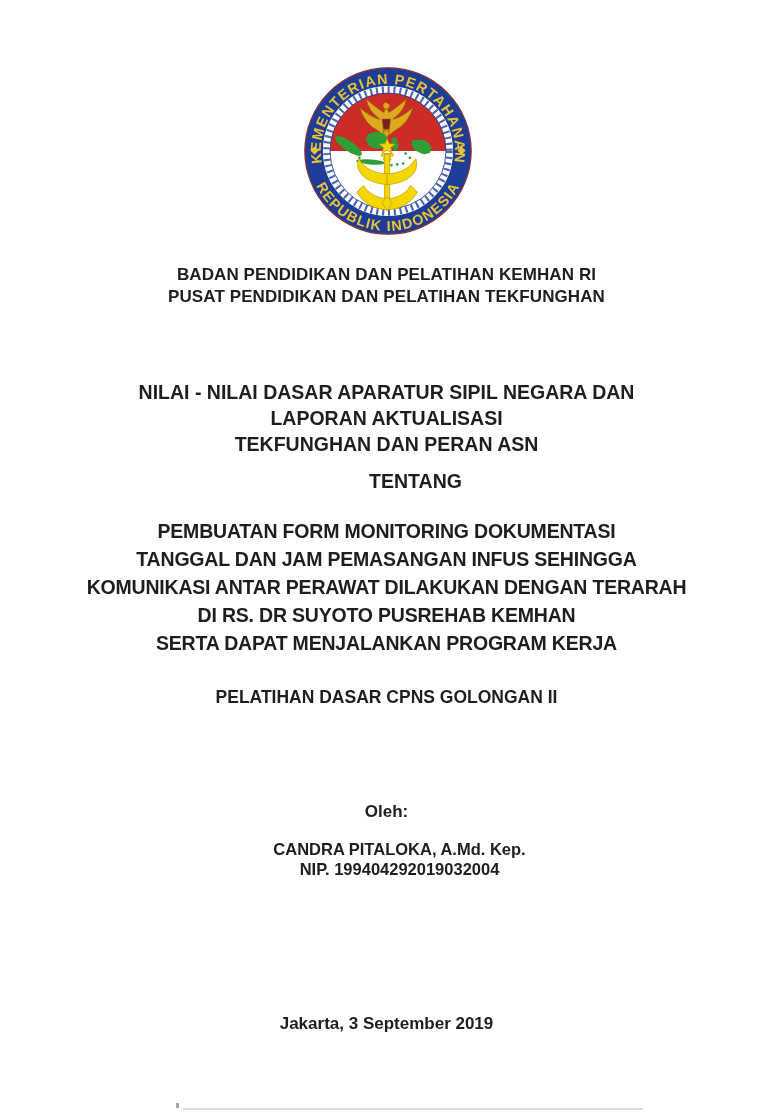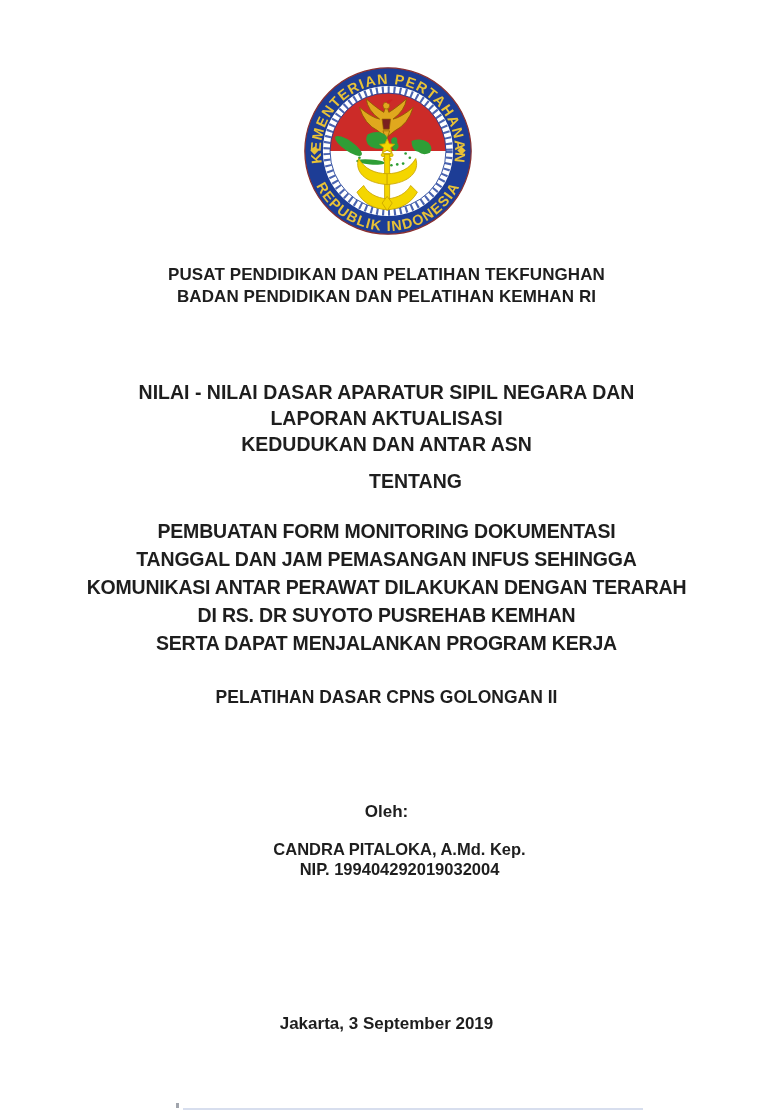--- a/index.html
+++ b/index.html
@@ -95,8 +95,8 @@
   </div>
 
   <div class="txt header-block">
+    <div>BADAN PENDIDIKAN DAN PELATIHAN KEMHAN RI</div>
     <div>PUSAT PENDIDIKAN DAN PELATIHAN TEKFUNGHAN</div>
-    <div>BADAN PENDIDIKAN DAN PELATIHAN KEMHAN RI</div>
   </div>
 
   <div class="txt title-block">

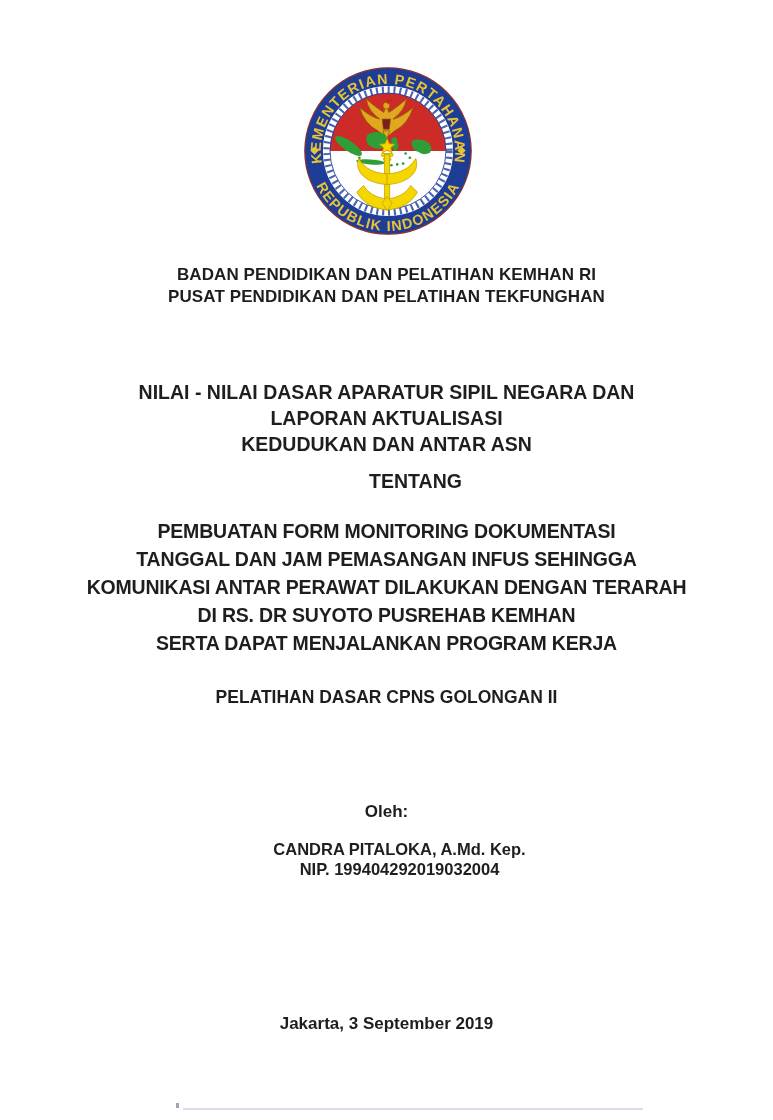--- a/index.html
+++ b/index.html
@@ -102,7 +102,7 @@
   <div class="txt title-block">
     <div>NILAI - NILAI DASAR APARATUR SIPIL NEGARA DAN</div>
     <div>LAPORAN AKTUALISASI</div>
-    <div>KEDUDUKAN DAN ANTAR ASN</div>
+    <div>TEKFUNGHAN DAN PERAN ASN</div>
   </div>
 
   <div class="txt tentang-block">TENTANG</div>

